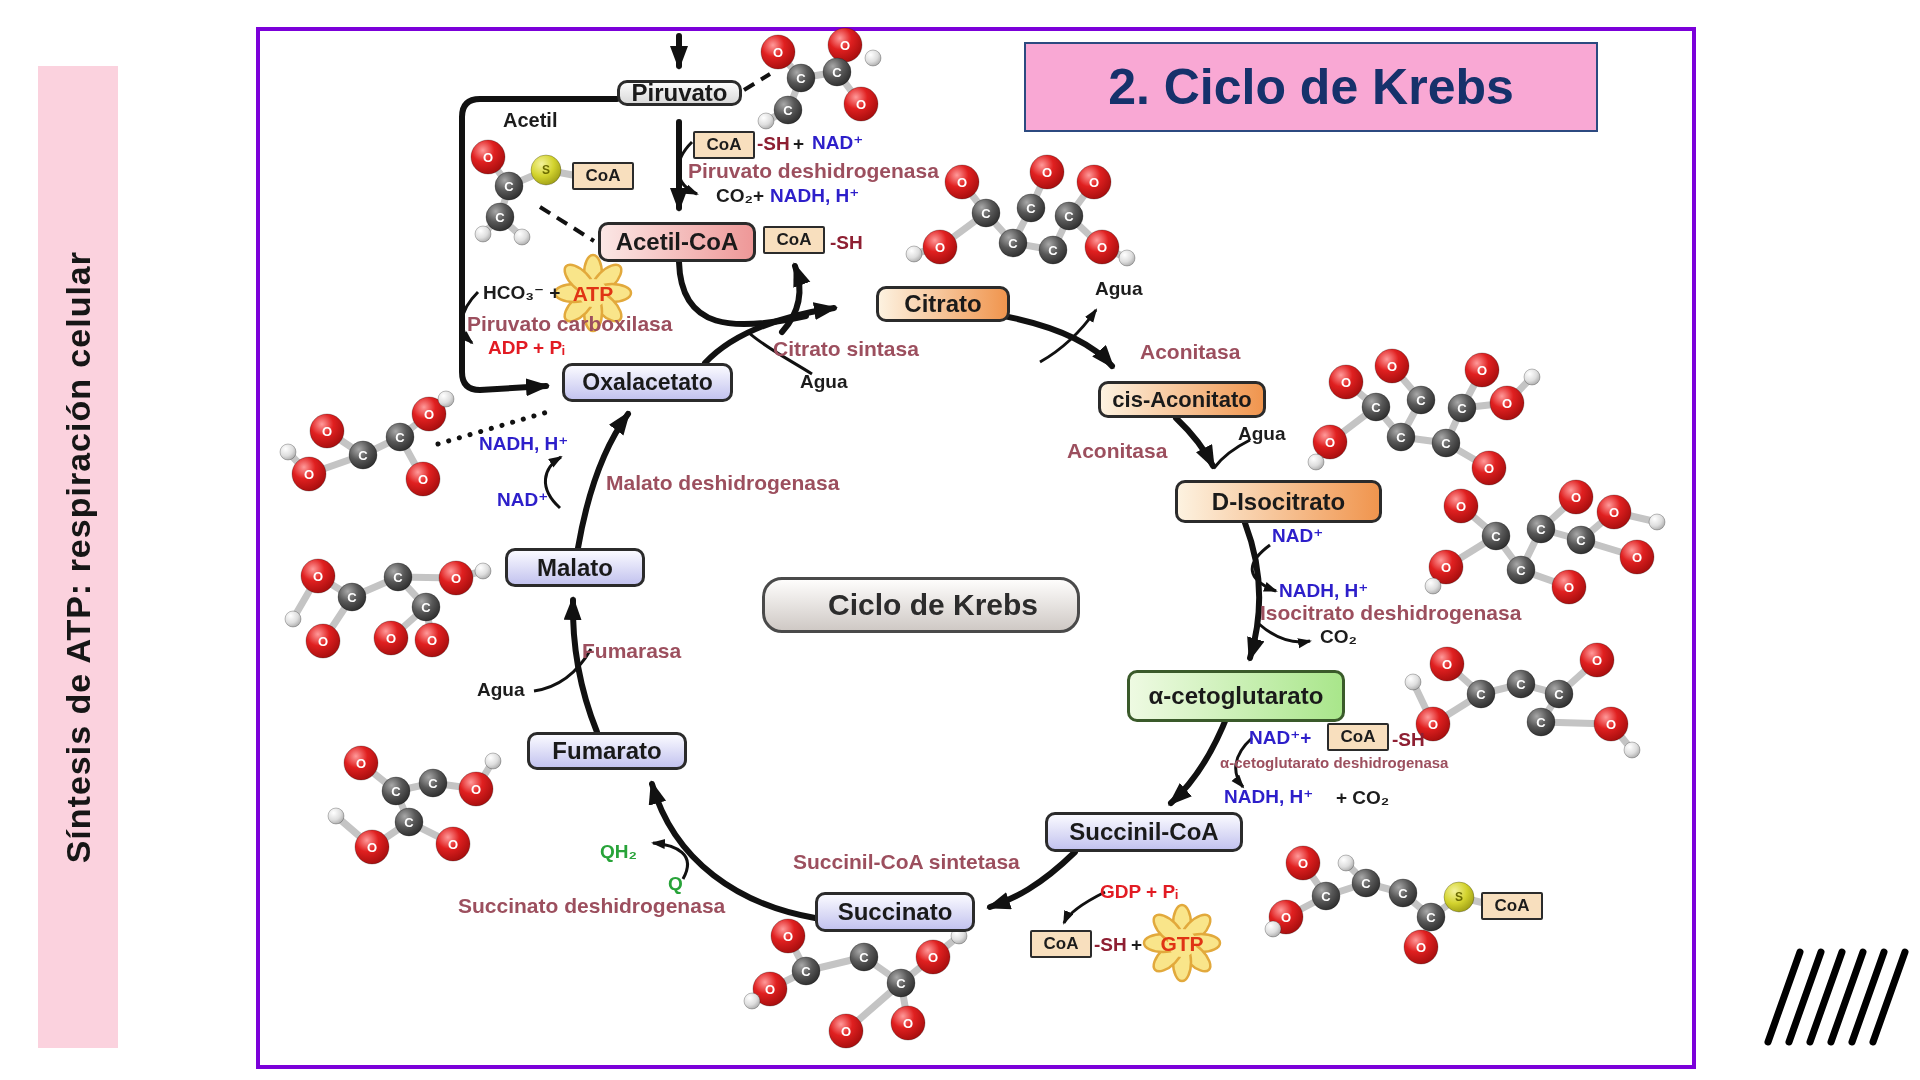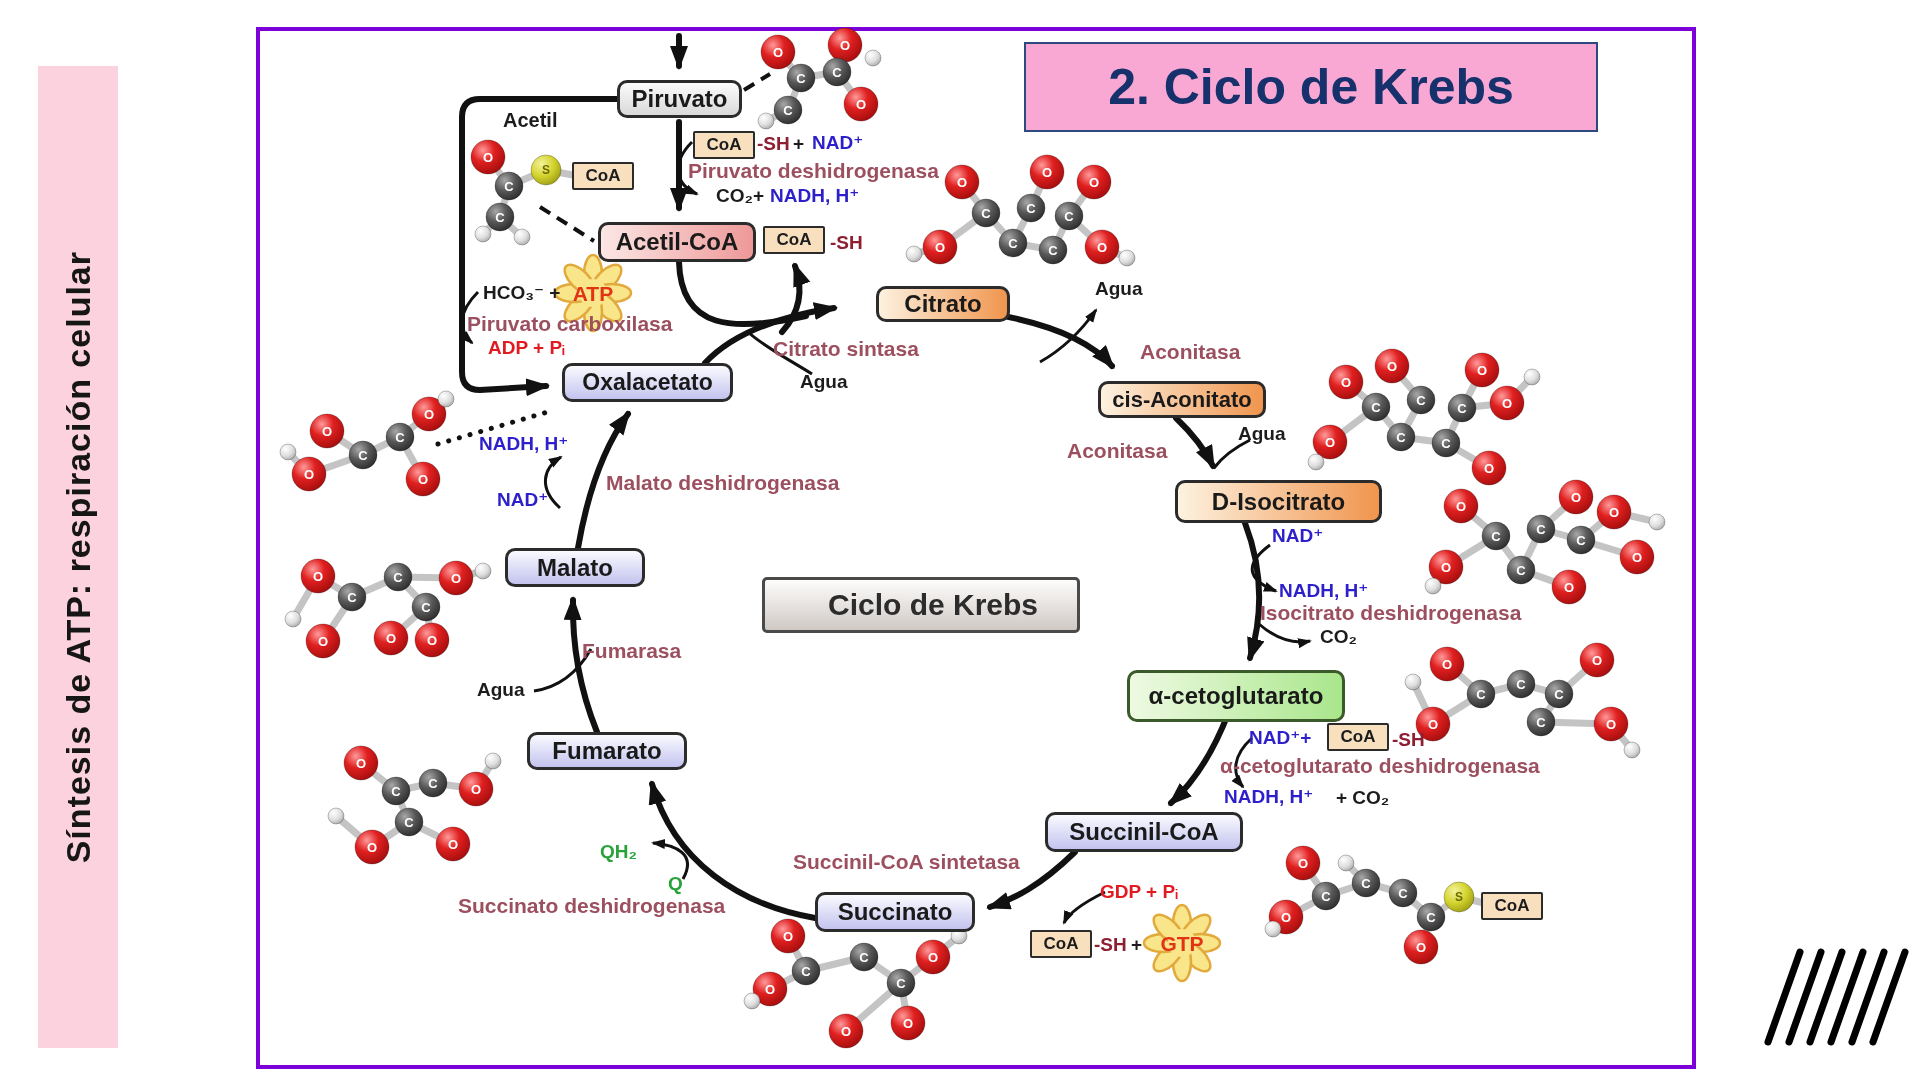--- a/index.html
+++ b/index.html
@@ -492,7 +492,7 @@
 </div>
 
 <div id="boxes">
-    <div class="node st-grey" style="left: 617px; top: 80px; width: 125px; height: 38px; font-size: 24px;">Piruvato</div>
+    <div class="node st-grey" style="left: 617px; top: 80px; width: 125px; height: 26px; font-size: 24px;">Piruvato</div>
     <div class="node st-pink" style="left: 598px; top: 222px; width: 158px; height: 40px; font-size: 24px;">Acetil-CoA</div>
     <div class="node st-orange" style="left: 848px; top: 286px; width: 134px; height: 36px; font-size: 24px;">Citrato</div>
     <div class="node st-orange" style="left: 1070px; top: 381px; width: 168px; height: 37px; font-size: 22px;">cis-Aconitato</div>

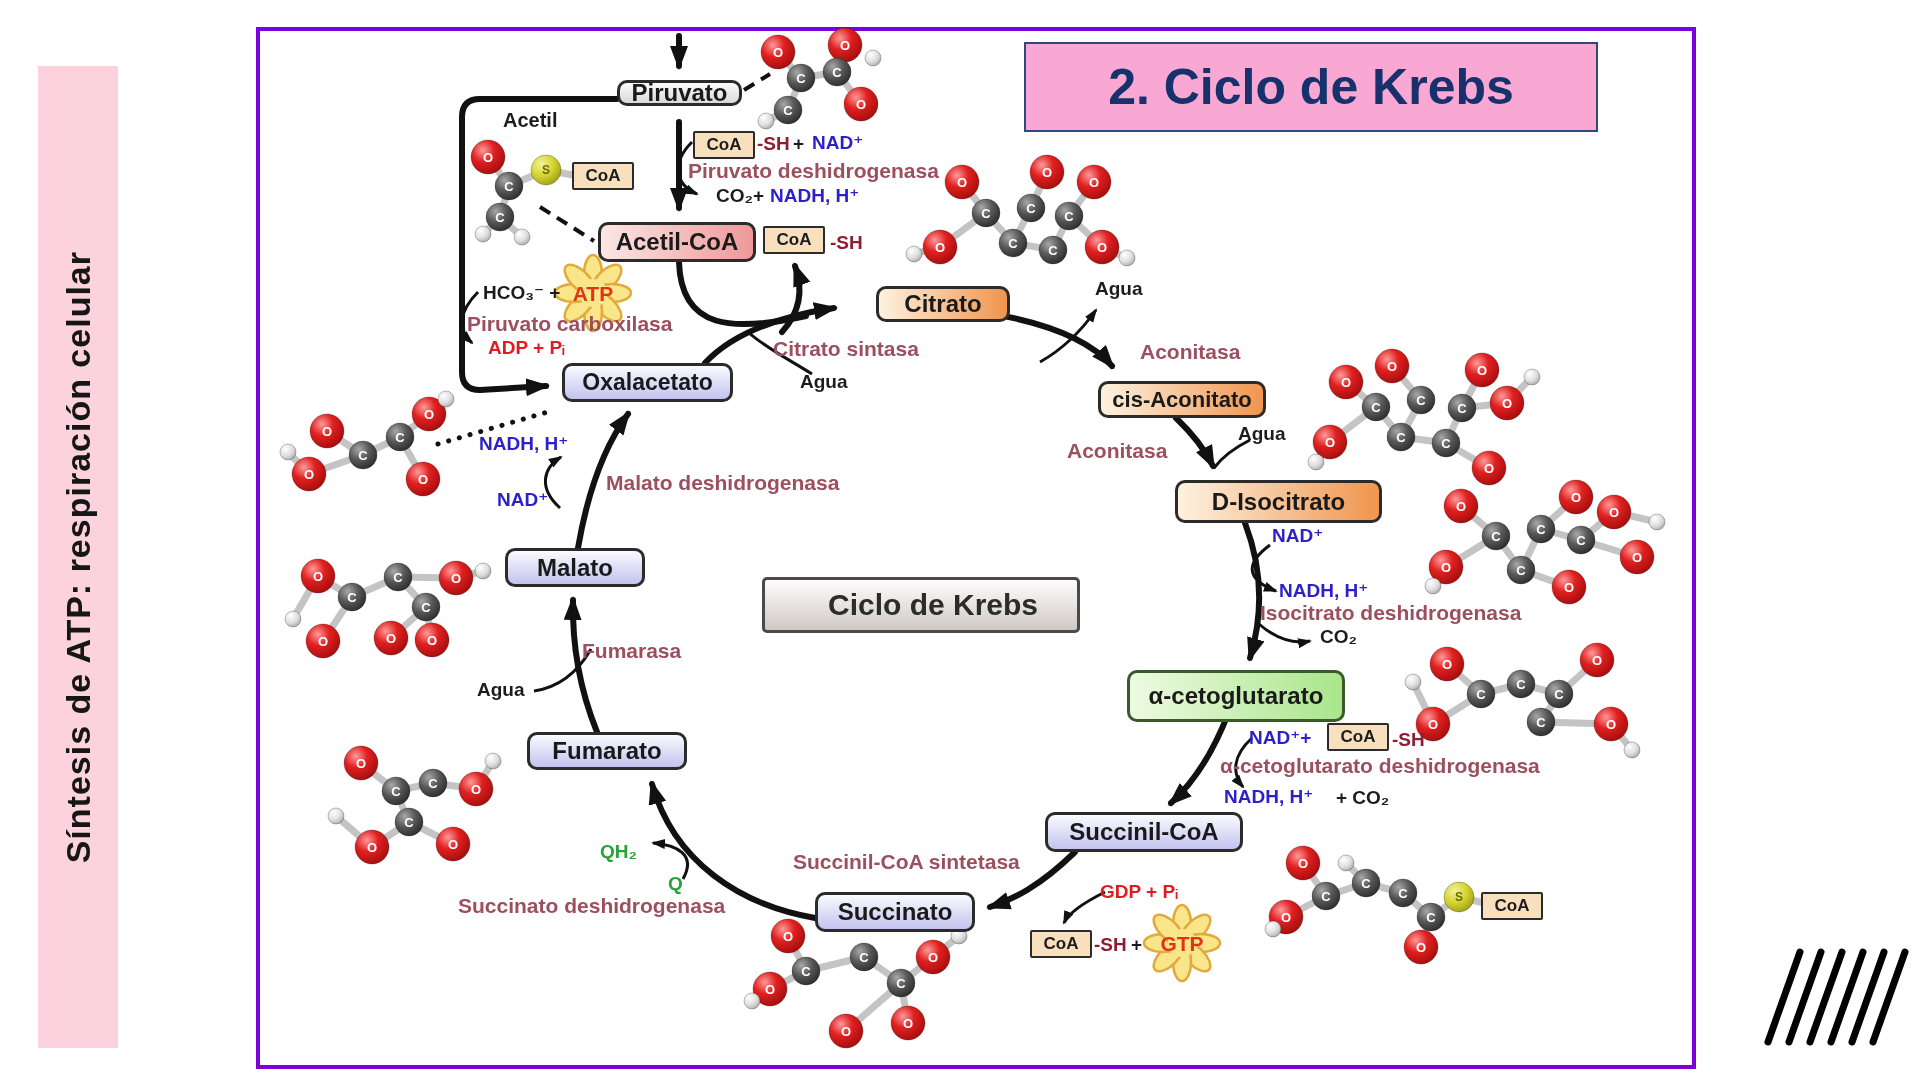--- a/index.html
+++ b/index.html
@@ -40,7 +40,7 @@
   .st-orange{background:linear-gradient(90deg,#fdf2e0,#f0954e);margin-left:28px;}
   .st-green{background:linear-gradient(90deg,#eefae2,#a9e68b);border-color:#3a5a2a;}
   .st-lav{background:linear-gradient(180deg,#fafaff,#c3c3ef);}
-  .st-center{background:linear-gradient(180deg,#fefdfc,#cfc9c5);border-radius:5px;border-color:#4a4a4a;color:#2c2c2c;padding-left:24px;}
+  .st-center{background:linear-gradient(180deg,#fefdfc,#cfc9c5);border-radius:20px;border-color:#4a4a4a;color:#2c2c2c;padding-left:24px;}
   
   .coa{
     position:absolute;width:62px;height:28px;background:#f8dfbe;border:2px solid #2b2b2b;

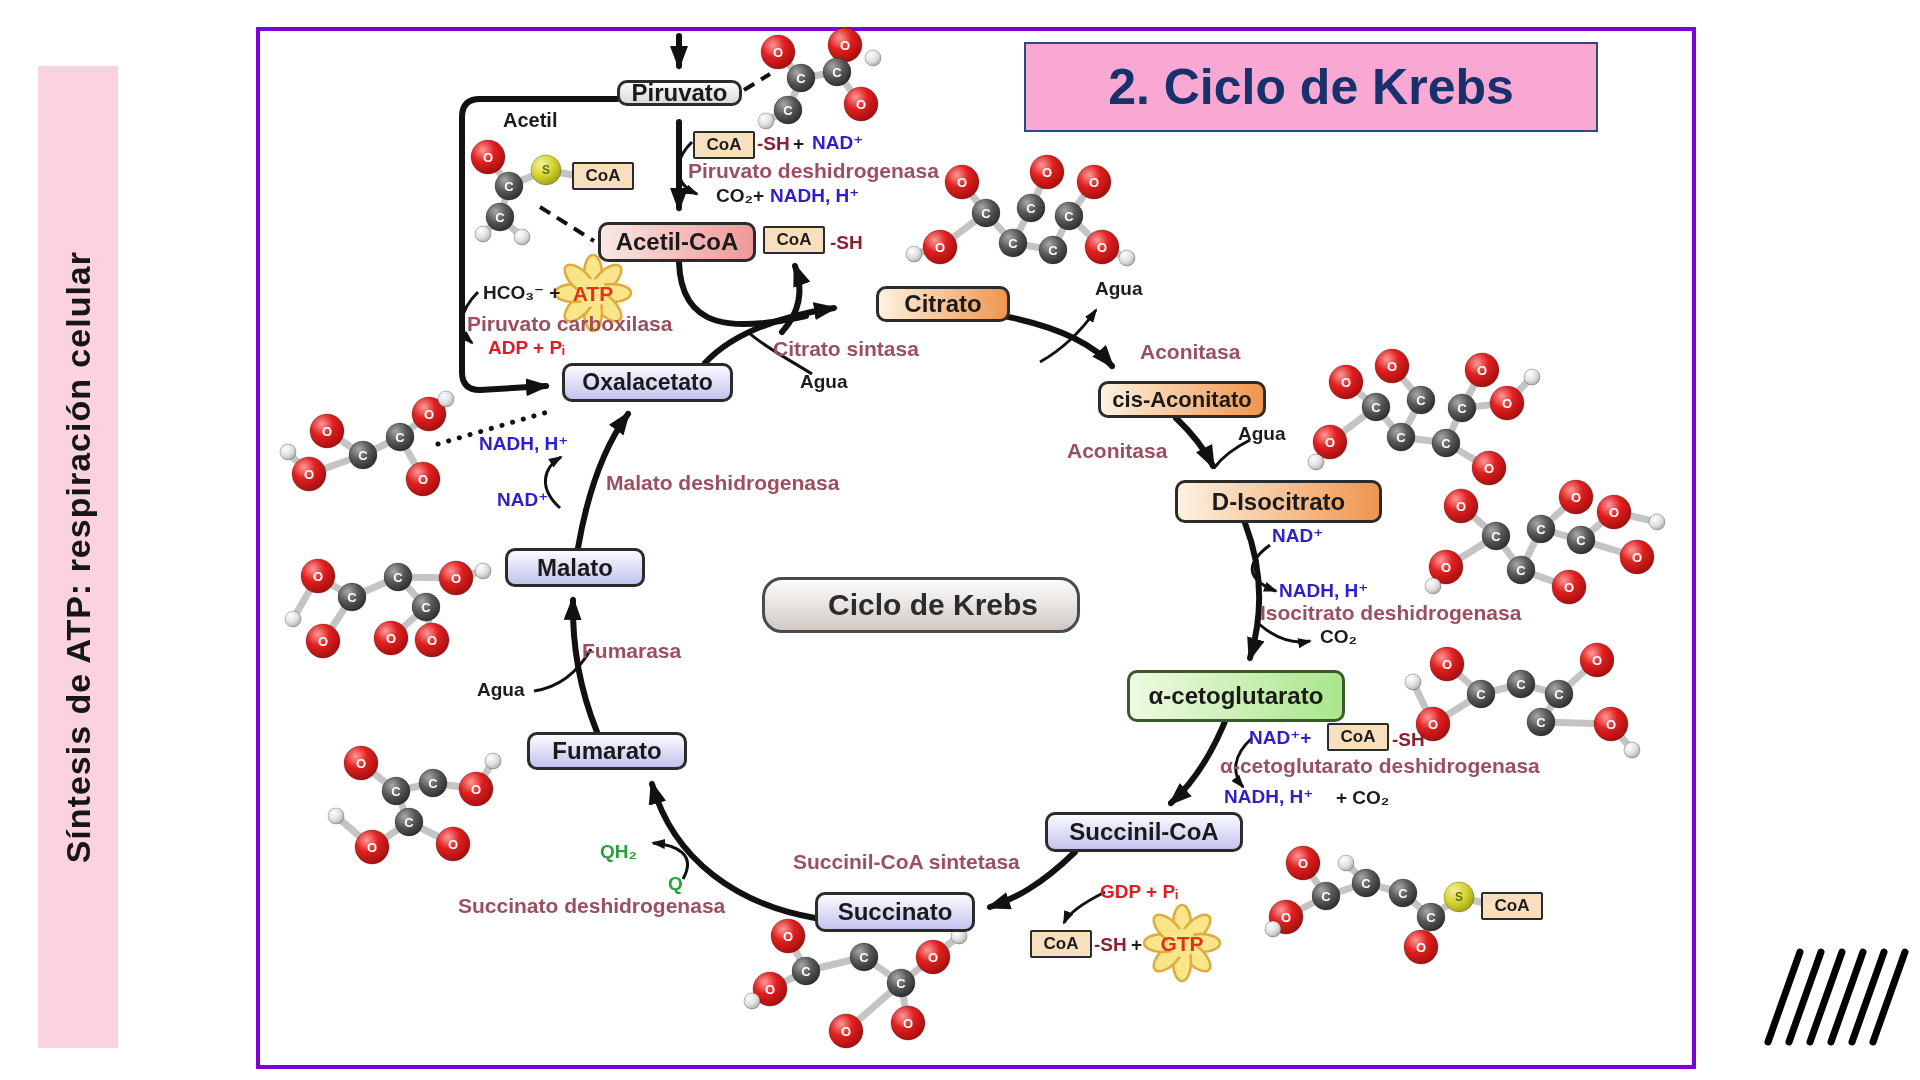--- a/index.html
+++ b/index.html
@@ -537,7 +537,7 @@
     <div class="lbl c-k" style="left: 1320px; top: 627px; font-size: 19px;">CO₂</div>
     <div class="lbl c-b" style="left: 1249px; top: 728px; font-size: 19px;">NAD⁺+</div>
     <div class="lbl c-sh" style="left: 1392px; top: 730px; font-size: 19px;">-SH</div>
-    <div class="lbl c-e" style="left: 1220px; top: 755px; font-size: 21px;">α-cetoglutarato deshidrogenasa</div>
+    <div class="lbl c-e" style="left: 1220px; top: 755px; font-size: 15px;">α-cetoglutarato deshidrogenasa</div>
     <div class="lbl c-b" style="left: 1224px; top: 787px; font-size: 19px;">NADH, H⁺</div>
     <div class="lbl c-k" style="left: 1336px; top: 788px; font-size: 19px;">+ CO₂</div>
     <div class="lbl c-e" style="left: 793px; top: 851px; font-size: 21px;">Succinil-CoA sintetasa</div>

